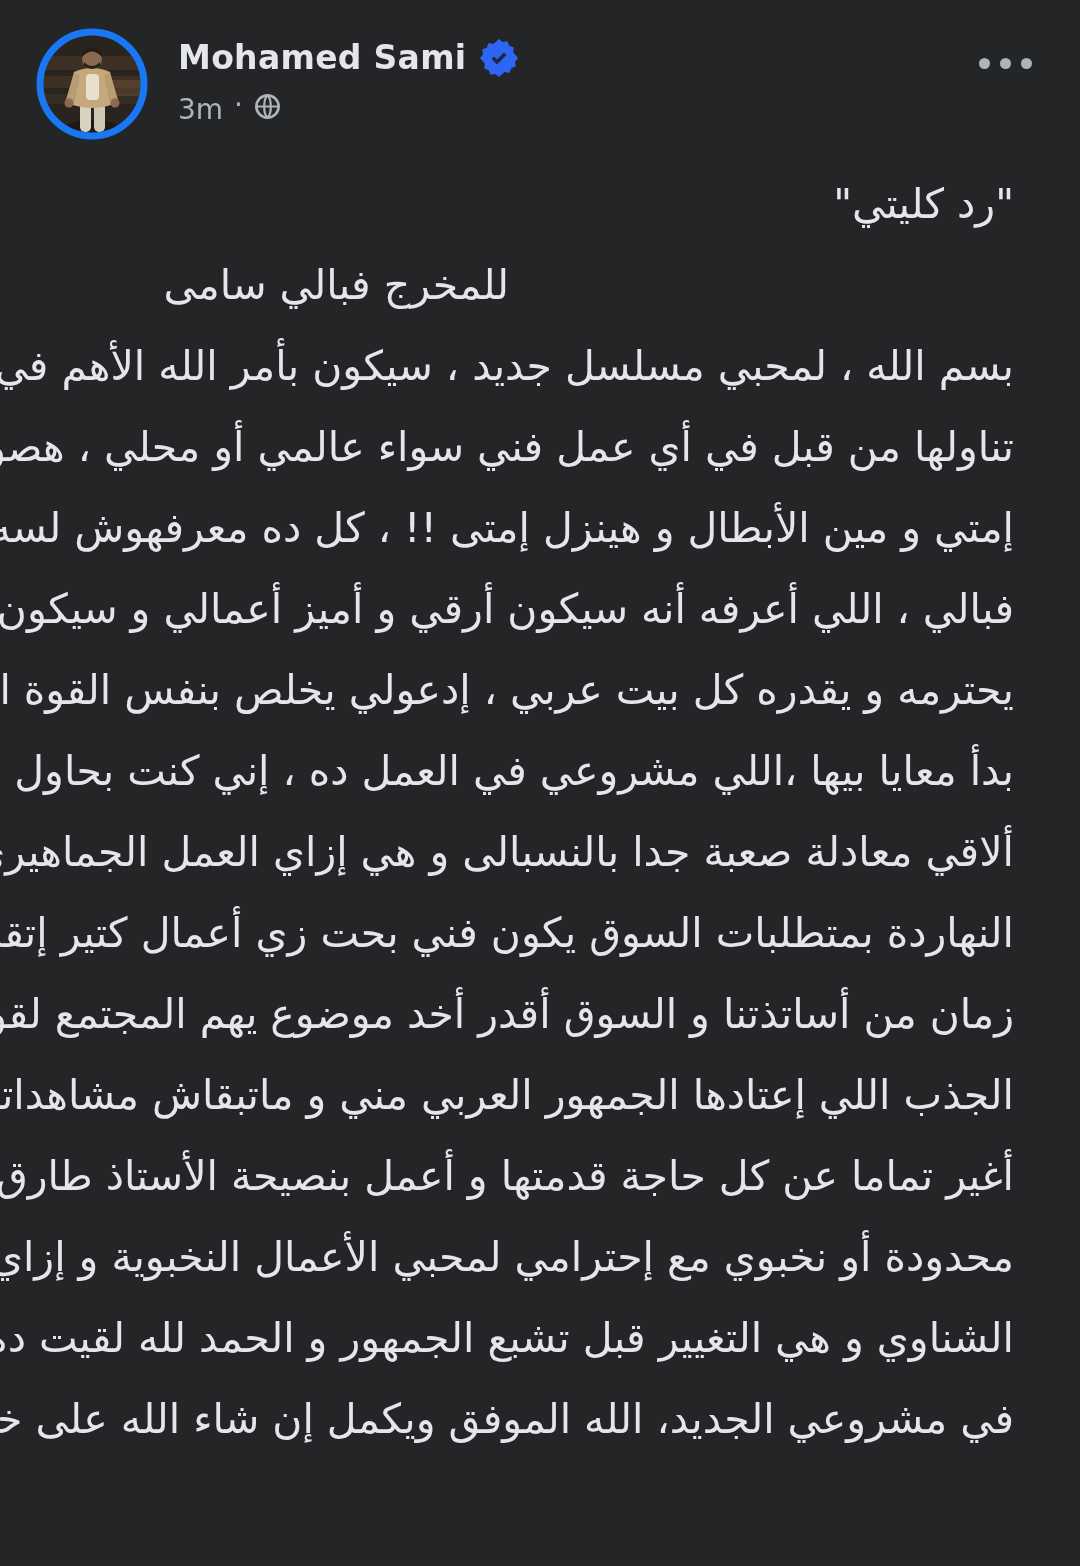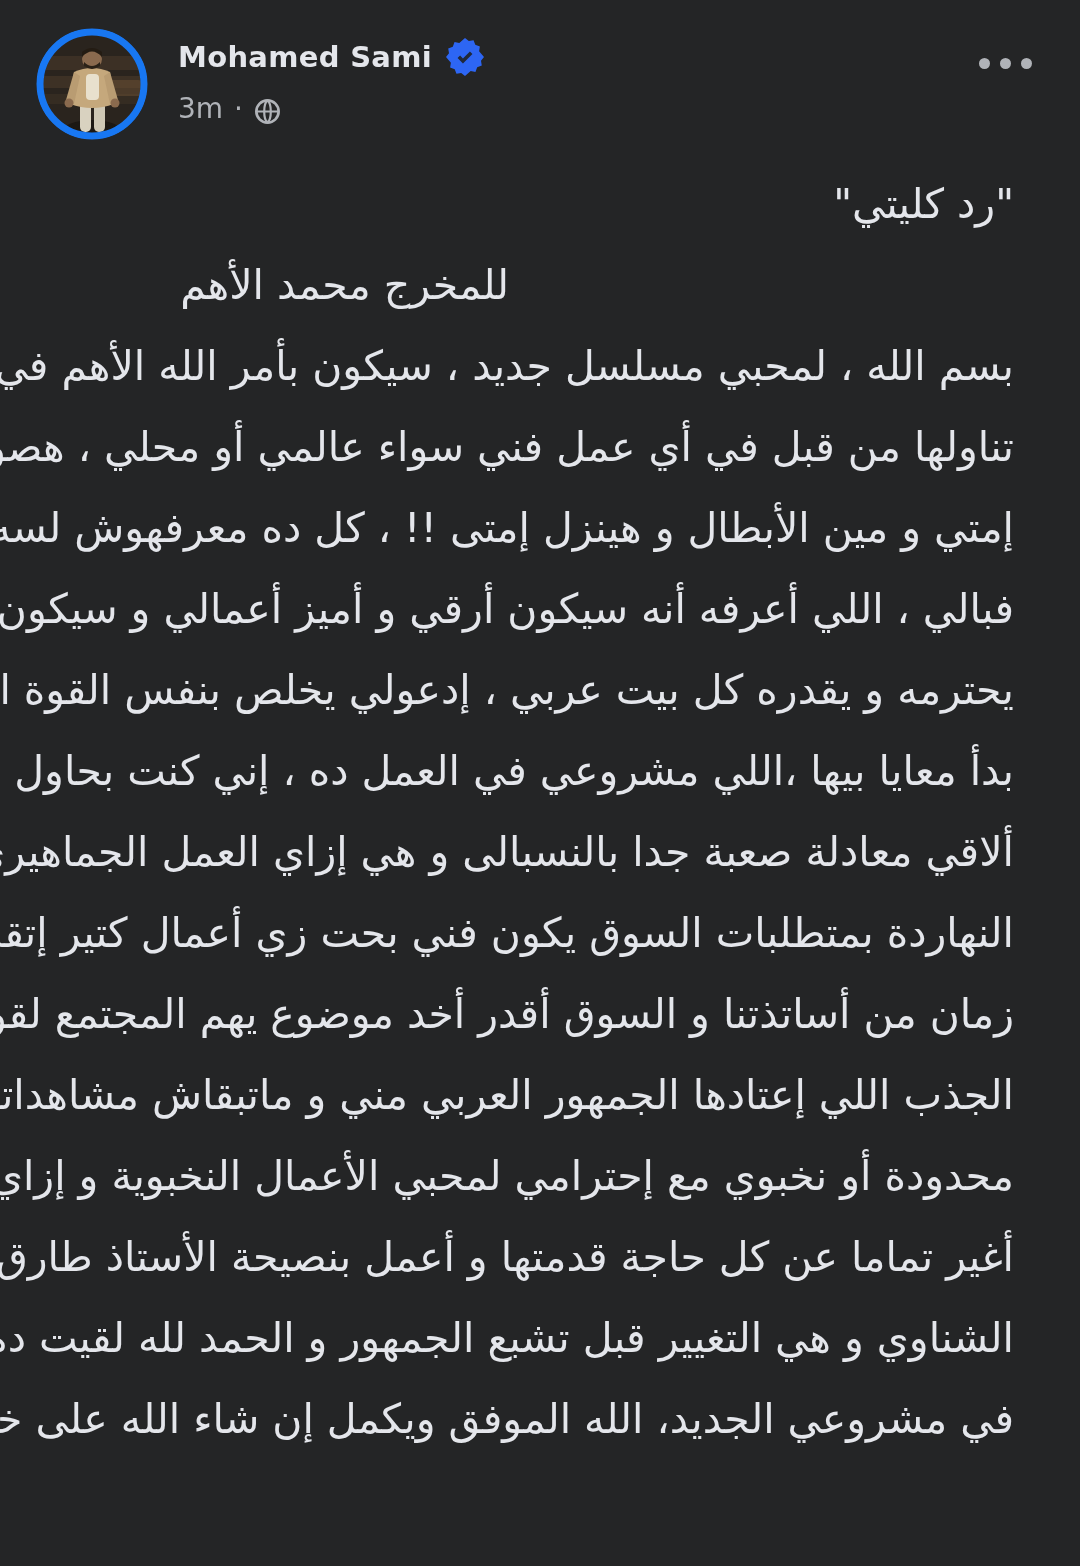--- a/index.html
+++ b/index.html
@@ -23,7 +23,7 @@
   .avatar{width:112px;height:112px;border-radius:50%;flex:0 0 auto;display:block;}
   .header-info{margin-left:30px;padding-top:10px;}
   .name-row{display:flex;align-items:center;gap:14px;}
-  .name{color:var(--text);font-size:29px;font-weight:700;letter-spacing:.3px;text-align:center;}
+  .name{color:var(--text);font-size:33px;font-weight:700;letter-spacing:.3px;text-align:center;}
   .meta-row{display:flex;align-items:flex-end;gap:11px;margin-top:16px;color:var(--muted);font-size:28px;}
   .meta-sep{font-size:28px;line-height:1;position:relative;top:-2px;}
   .menu{position:absolute;right:42px;top:52px;display:flex;gap:10px;padding:6px;cursor:pointer;}

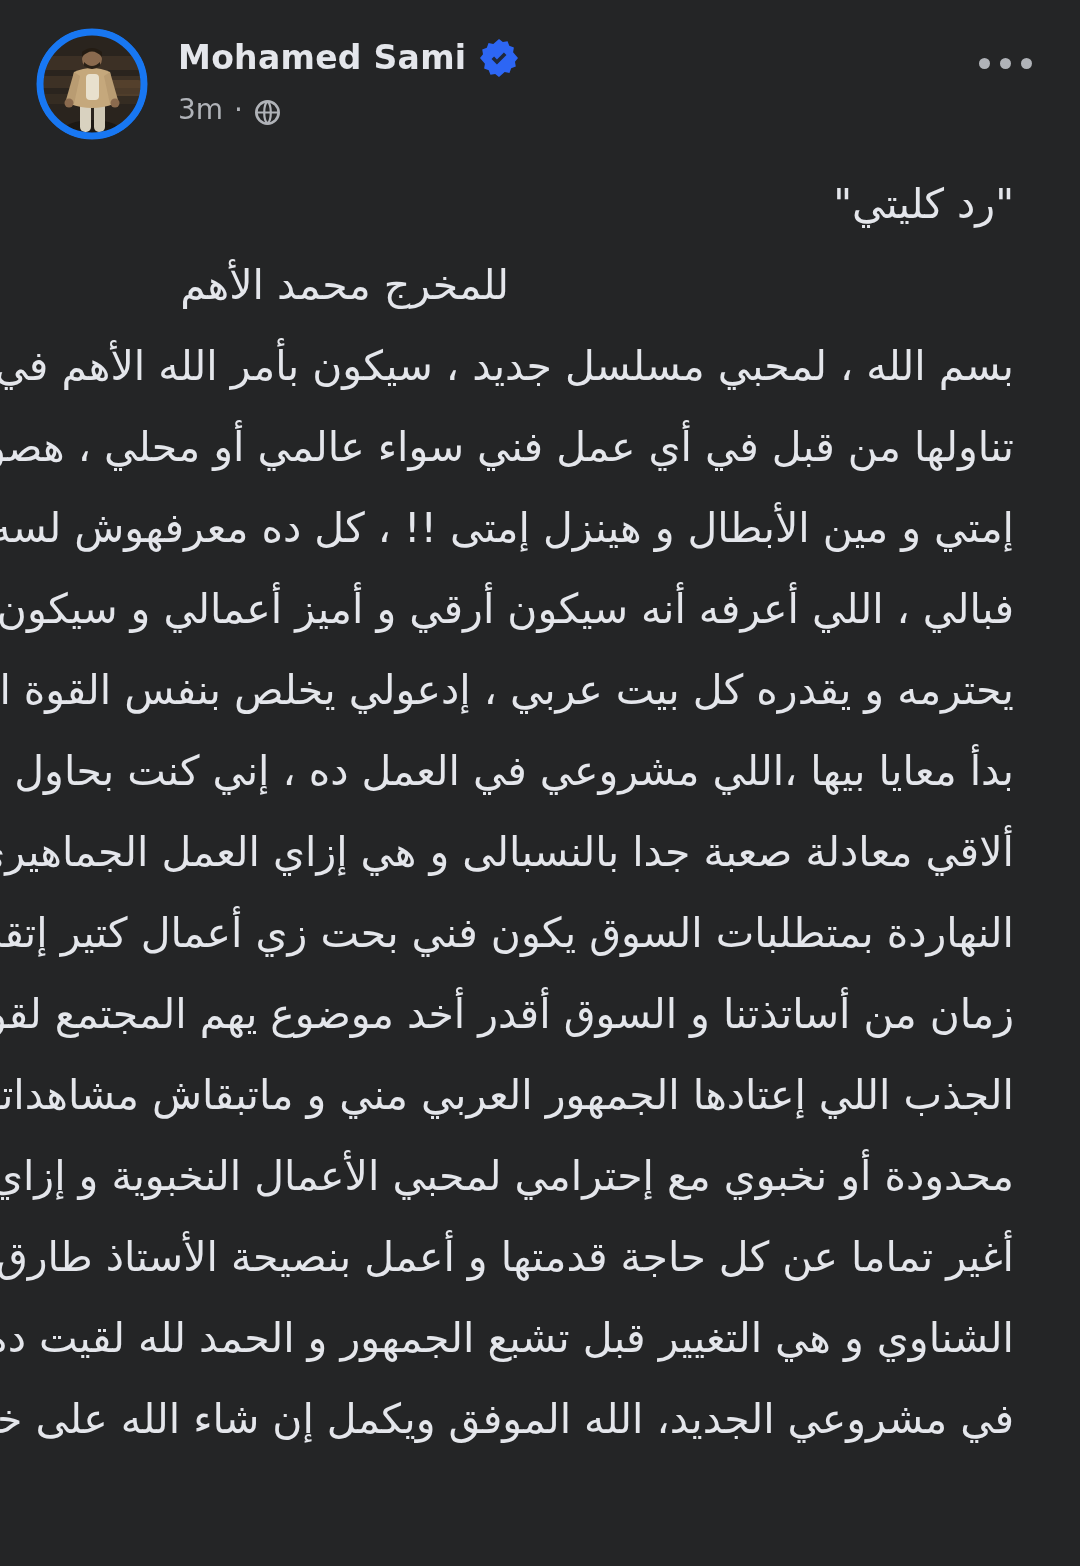--- a/index.html
+++ b/index.html
@@ -24,7 +24,7 @@
   .header-info{margin-left:30px;padding-top:10px;}
   .name-row{display:flex;align-items:center;gap:14px;}
   .name{color:var(--text);font-size:33px;font-weight:700;letter-spacing:.3px;text-align:center;}
-  .meta-row{display:flex;align-items:flex-end;gap:11px;margin-top:16px;color:var(--muted);font-size:28px;}
+  .meta-row{display:flex;align-items:flex-start;gap:11px;margin-top:16px;color:var(--muted);font-size:28px;}
   .meta-sep{font-size:28px;line-height:1;position:relative;top:-2px;}
   .menu{position:absolute;right:42px;top:52px;display:flex;gap:10px;padding:6px;cursor:pointer;}
   .menu .dot{width:11px;height:11px;border-radius:50%;background:var(--muted);}

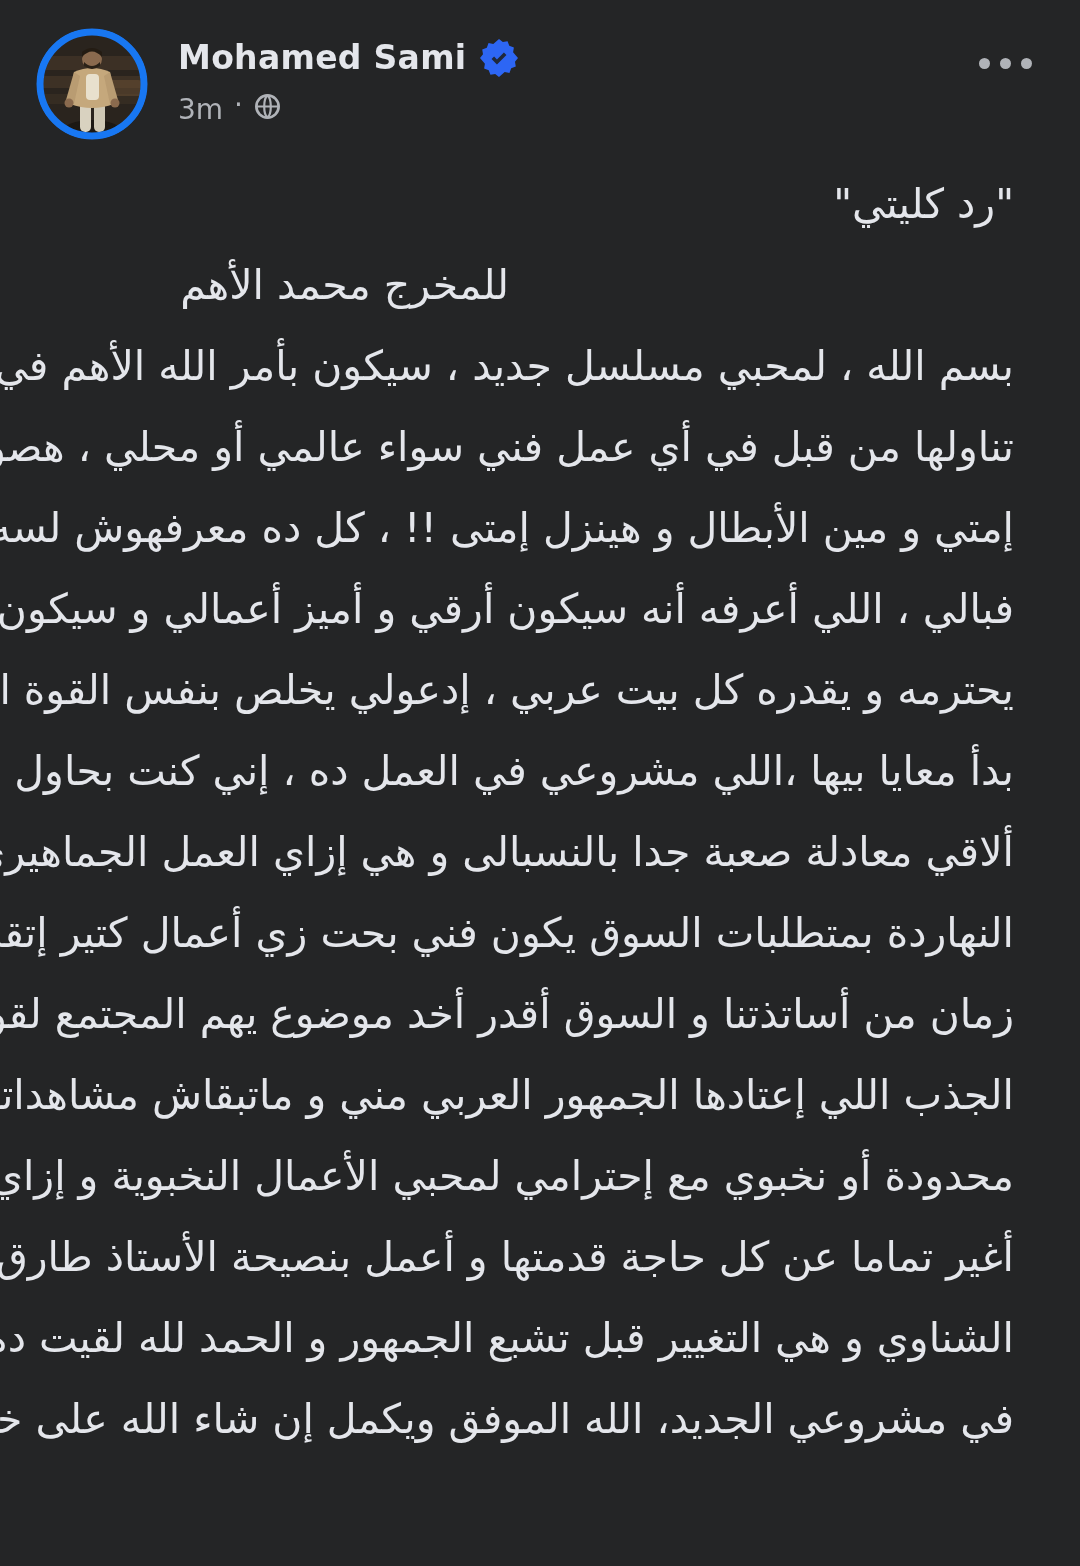--- a/index.html
+++ b/index.html
@@ -109,7 +109,7 @@
 
   <div class="post">
       <div class="line">"رد كليتي"</div>
-      <div class="line indented">للمخرج محمد الأهم</div>
+      <div class="line indented">للمخرج فبالي سامى</div>
       <div class="line">بسم الله ، لمحبي مسلسل جديد ، سيكون بأمر الله الأهم في</div>
       <div class="line">تناولها من قبل في أي عمل فني سواء عالمي أو محلي ، هصور</div>
       <div class="line">إمتي و مين الأبطال و هينزل إمتى !! ، كل ده معرفهوش لسه ولا</div>

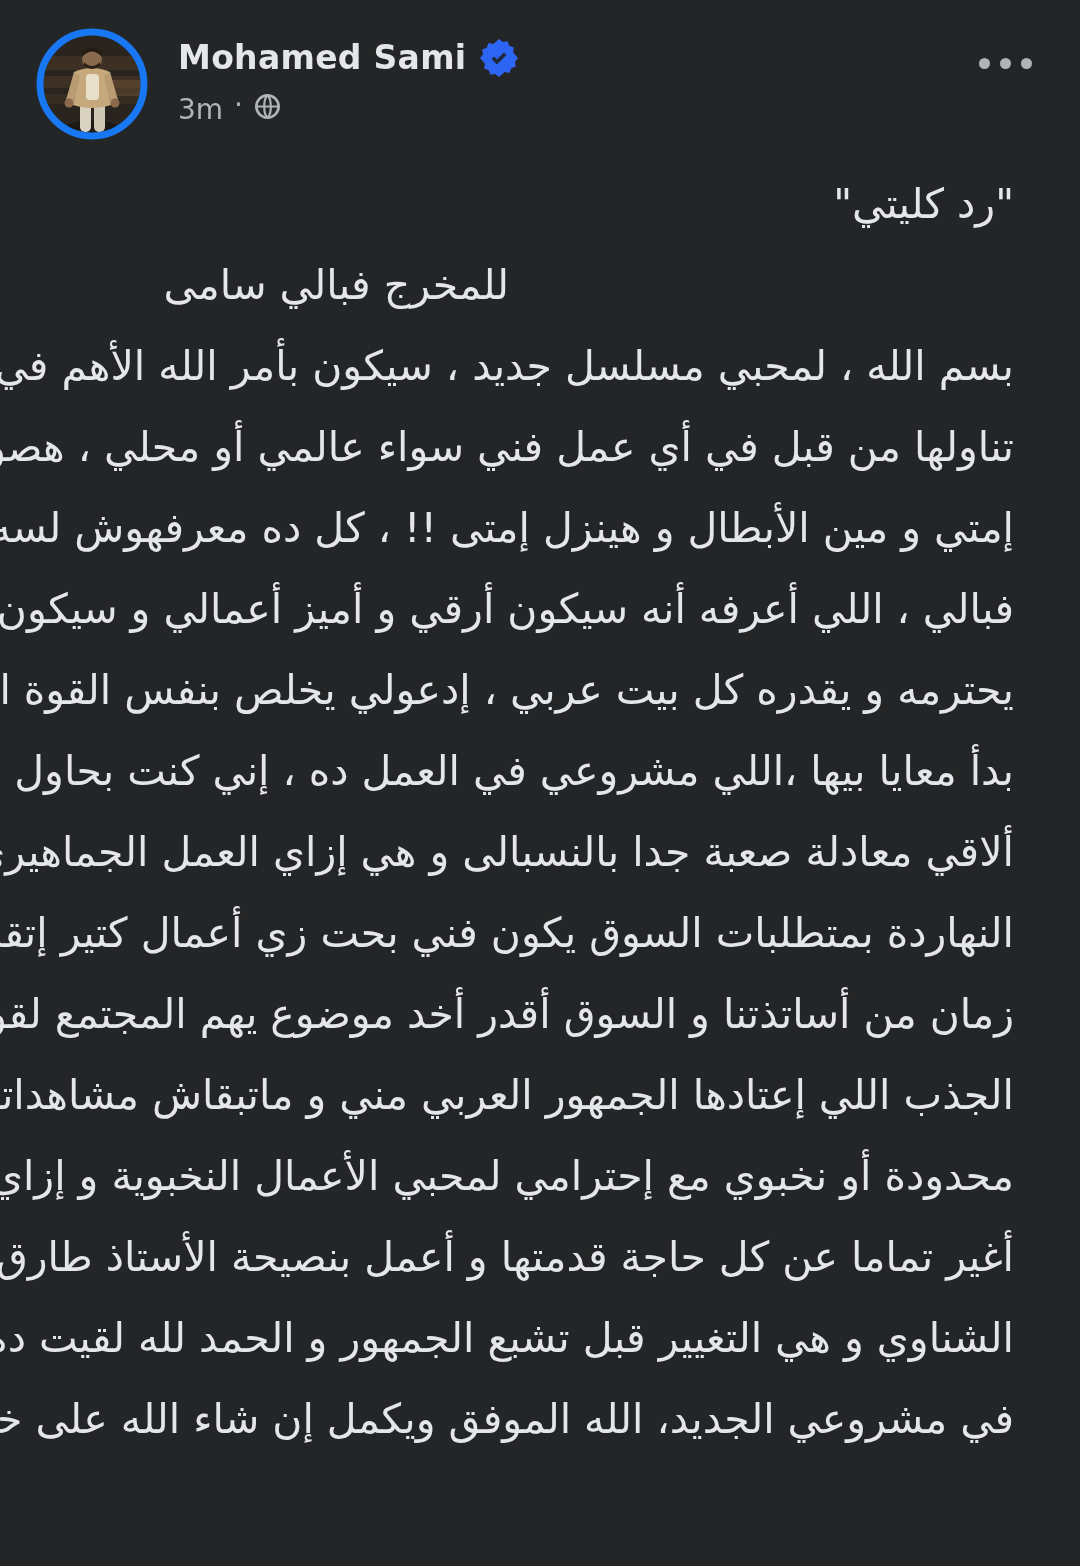--- a/index.html
+++ b/index.html
@@ -120,8 +120,8 @@
       <div class="line">النهاردة بمتطلبات السوق يكون فني بحت زي أعمال كتير إتقدمت</div>
       <div class="line">زمان من أساتذتنا و السوق أقدر أخد موضوع يهم المجتمع لقوة</div>
       <div class="line">الجذب اللي إعتادها الجمهور العربي مني و ماتبقاش مشاهداته</div>
+      <div class="line">أغير تماما عن كل حاجة قدمتها و أعمل بنصيحة الأستاذ طارق</div>
       <div class="line">محدودة أو نخبوي مع إحترامي لمحبي الأعمال النخبوية و إزاي</div>
-      <div class="line">أغير تماما عن كل حاجة قدمتها و أعمل بنصيحة الأستاذ طارق</div>
       <div class="line">الشناوي و هي التغيير قبل تشبع الجمهور و الحمد لله لقيت ده</div>
       <div class="line">في مشروعي الجديد، الله الموفق ويكمل إن شاء الله على خير</div>
     </div>

